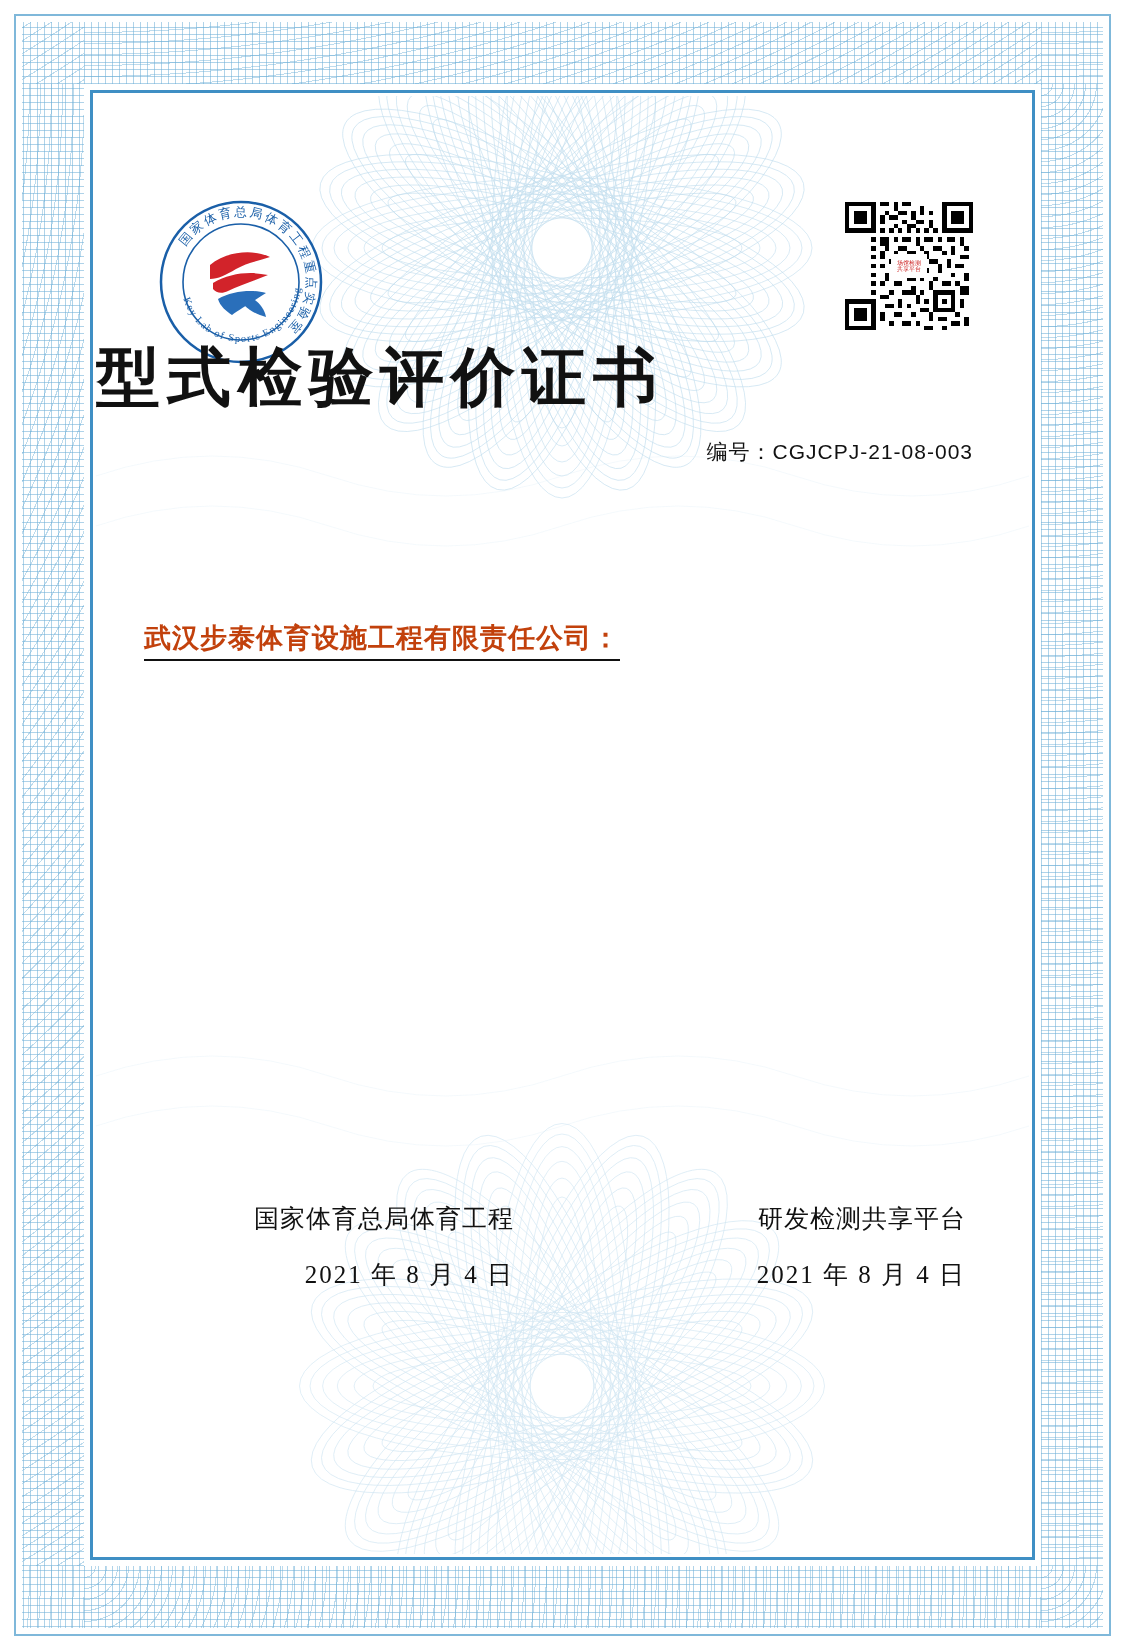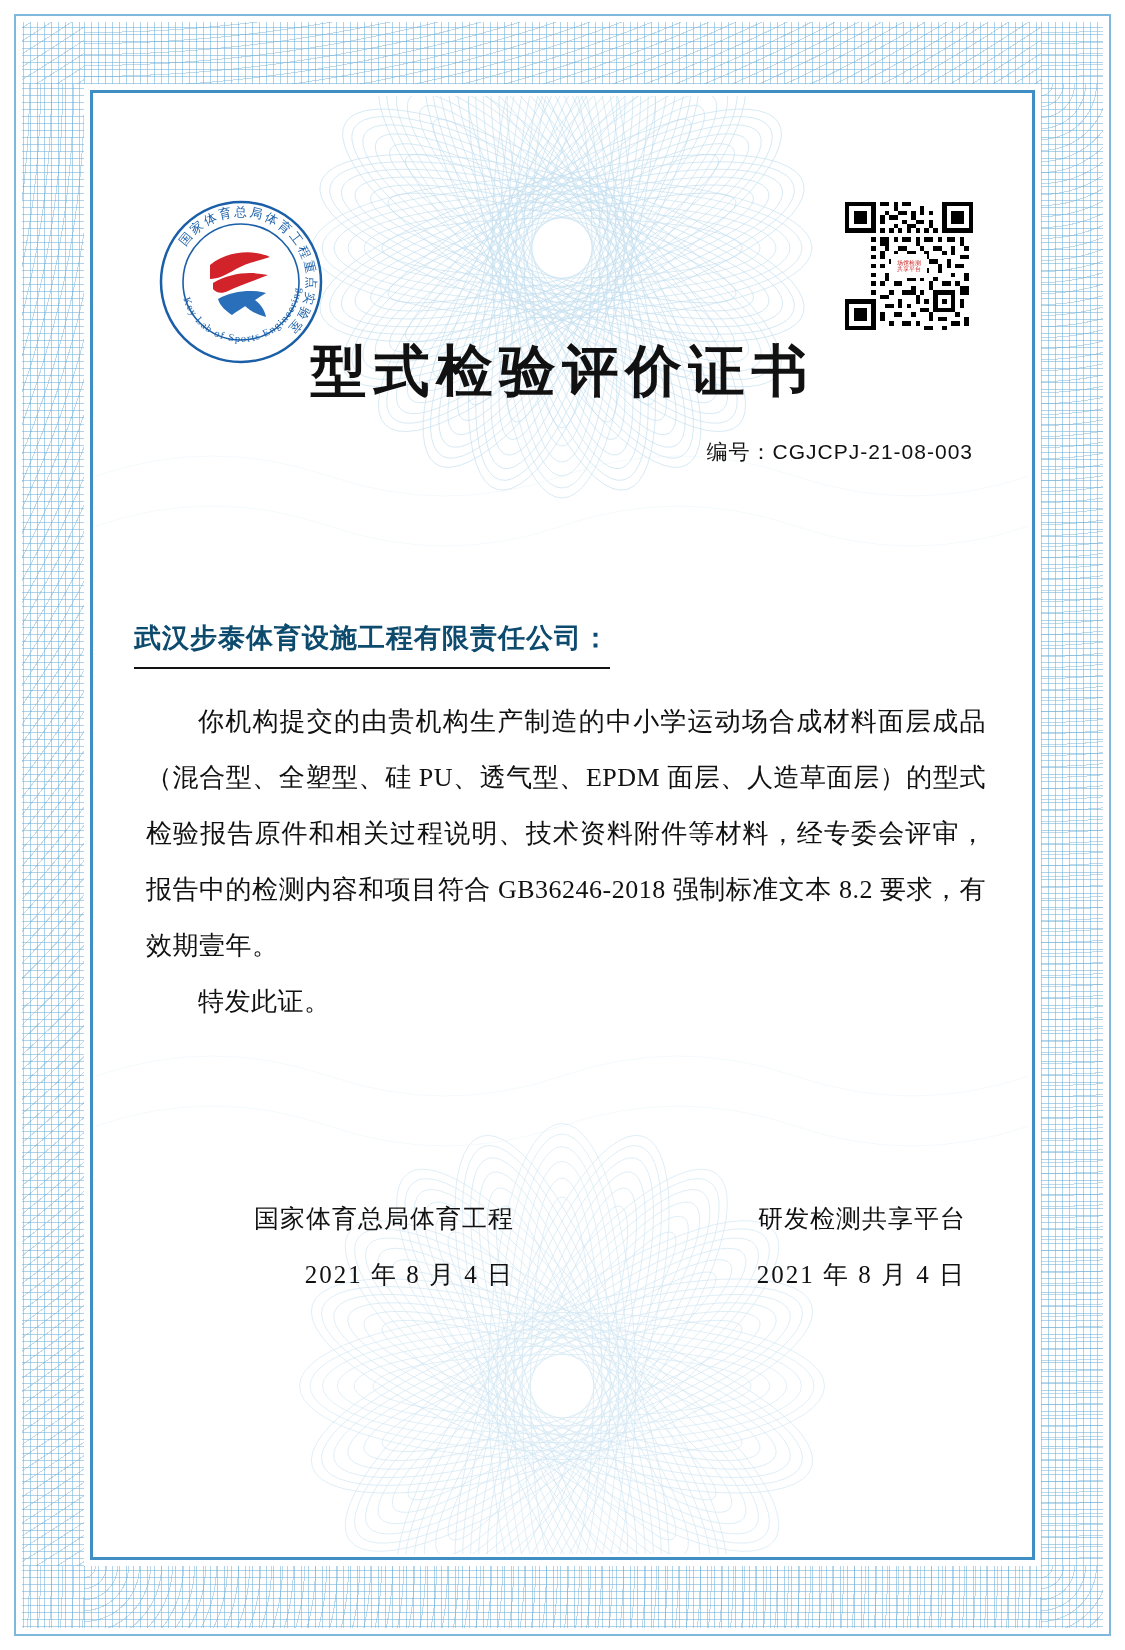--- a/index.html
+++ b/index.html
@@ -114,9 +114,9 @@
     position: absolute;
     left: 0; top: 238px;
     width: 933px;
-    text-align: center;
+    text-align: left;
     font-family: "Liberation Serif", serif;
-    font-size: 56px;
+    font-size: 64px;
     font-weight: bold;
     letter-spacing: 7px;
     color: #111111;

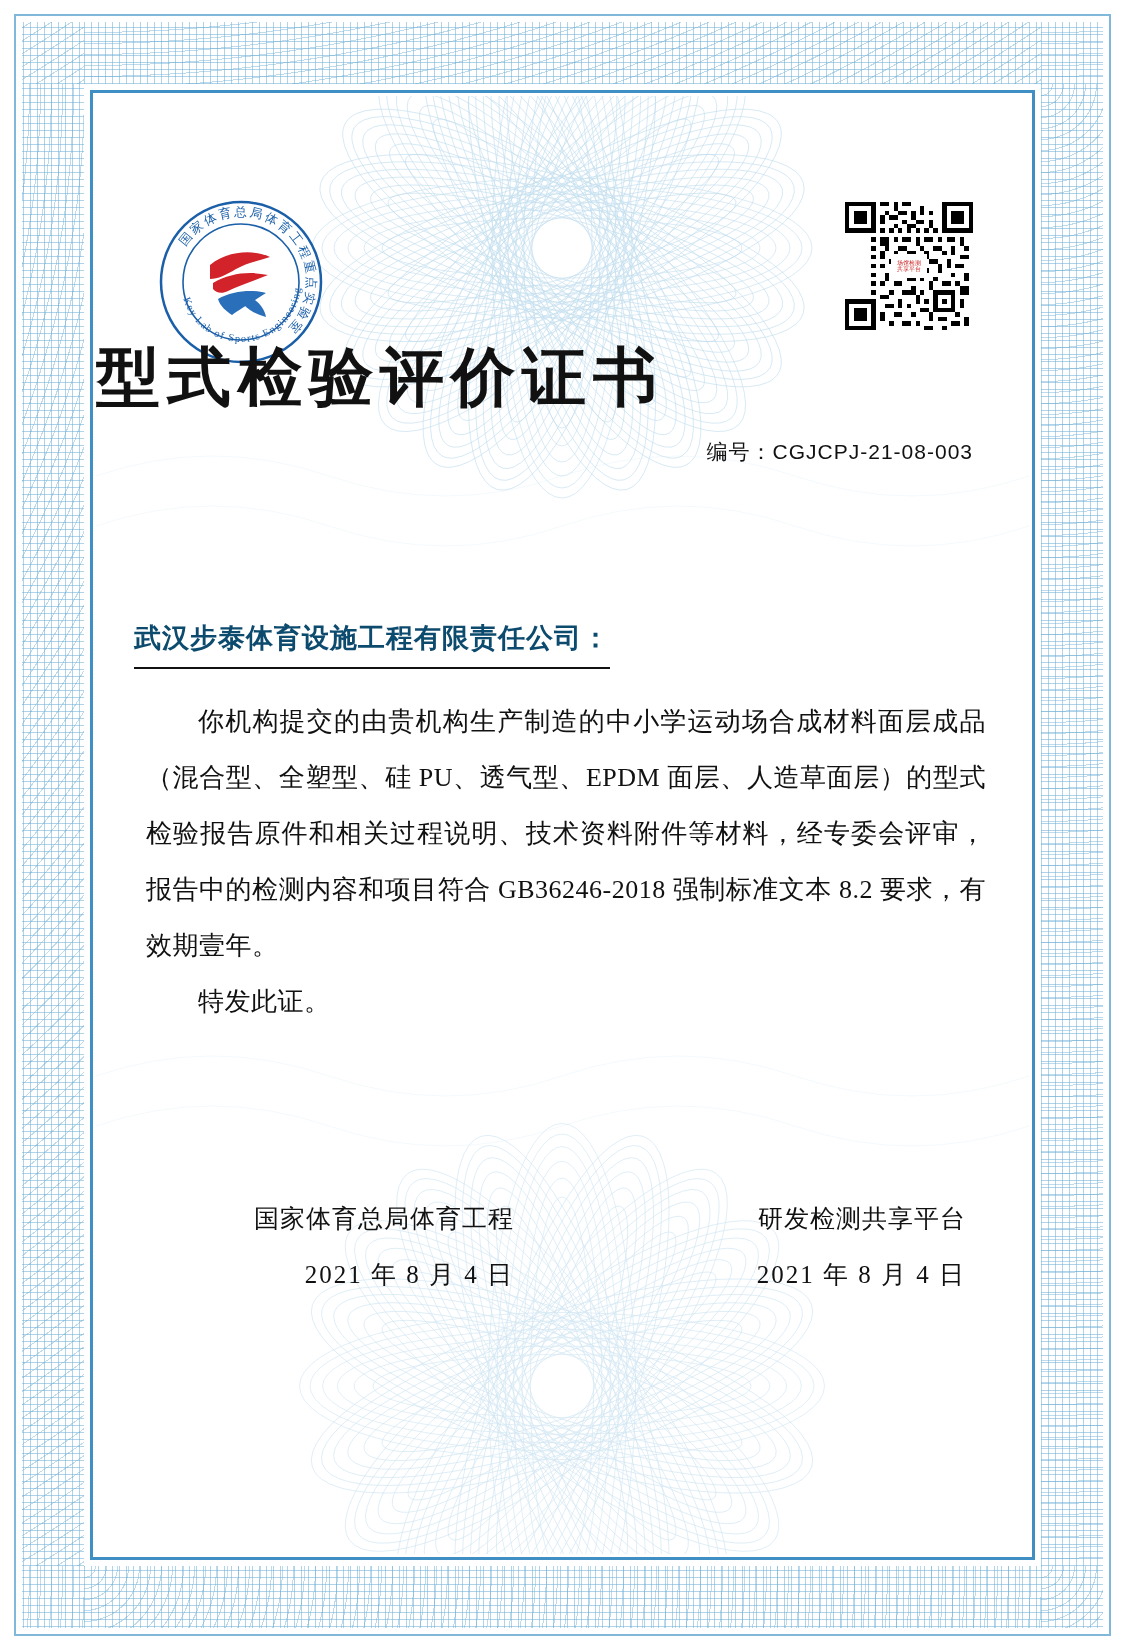--- a/index.html
+++ b/index.html
@@ -136,13 +136,13 @@
   
   .addressee {
     position: absolute;
-    left: 38px; top: 524px;
+    left: 48px; top: 524px;
     font-size: 27px;
     font-weight: bold;
-    color: #0c4a6e;
+    color: #c2410c;
     letter-spacing: 1px;
     border-bottom: 2px solid #111111;
-    padding-bottom: 11px;
+    padding-bottom: 3px;
   }
 
   

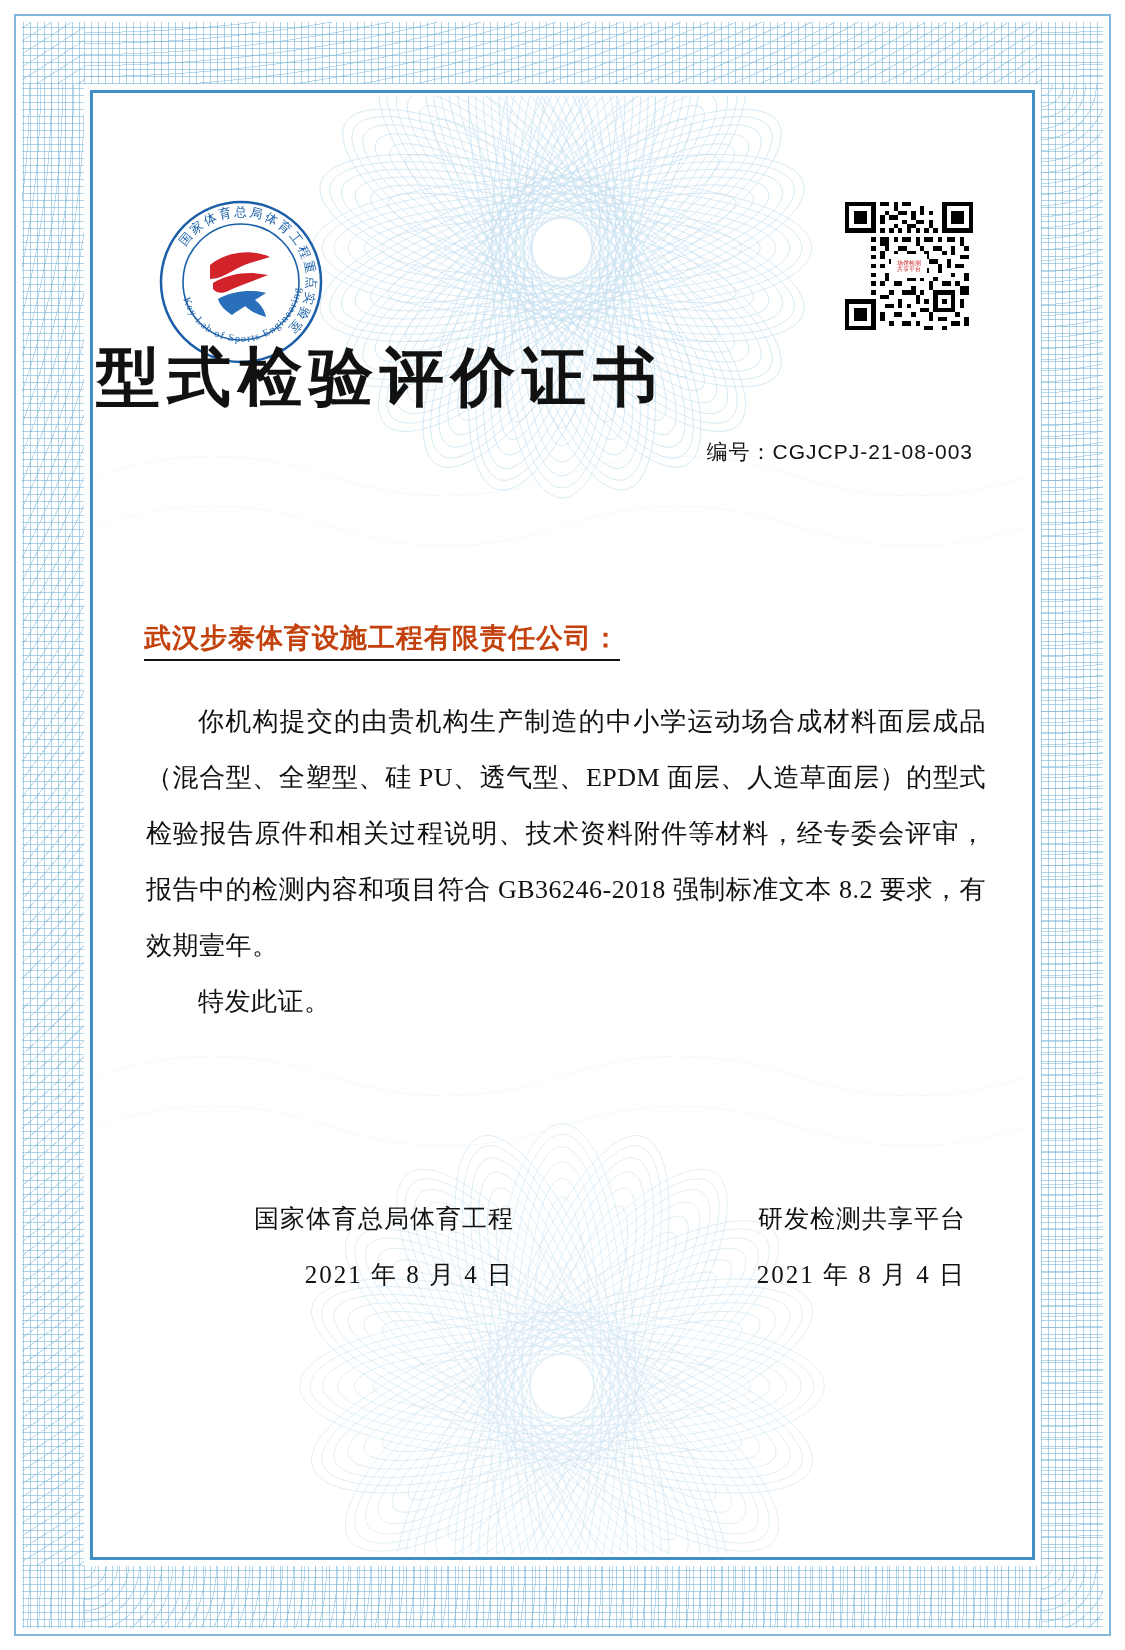--- a/index.html
+++ b/index.html
@@ -416,10 +416,6 @@
 
     <div class="addressee">武汉步泰体育设施工程有限责任公司：</div>
 
-    <div class="body-block">
-      <p>你机构提交的由贵机构生产制造的中小学运动场合成材料面层成品（混合型、全塑型、硅 PU、透气型、EPDM 面层、人造草面层）的型式检验报告原件和相关过程说明、技术资料附件等材料，经专委会评审，报告中的检测内容和项目符合 GB36246-2018 强制标准文本 8.2 要求，有效期壹年。</p>
-      <p class="last">特发此证。</p>
-    </div>
 
     <div class="sig-area">
 

